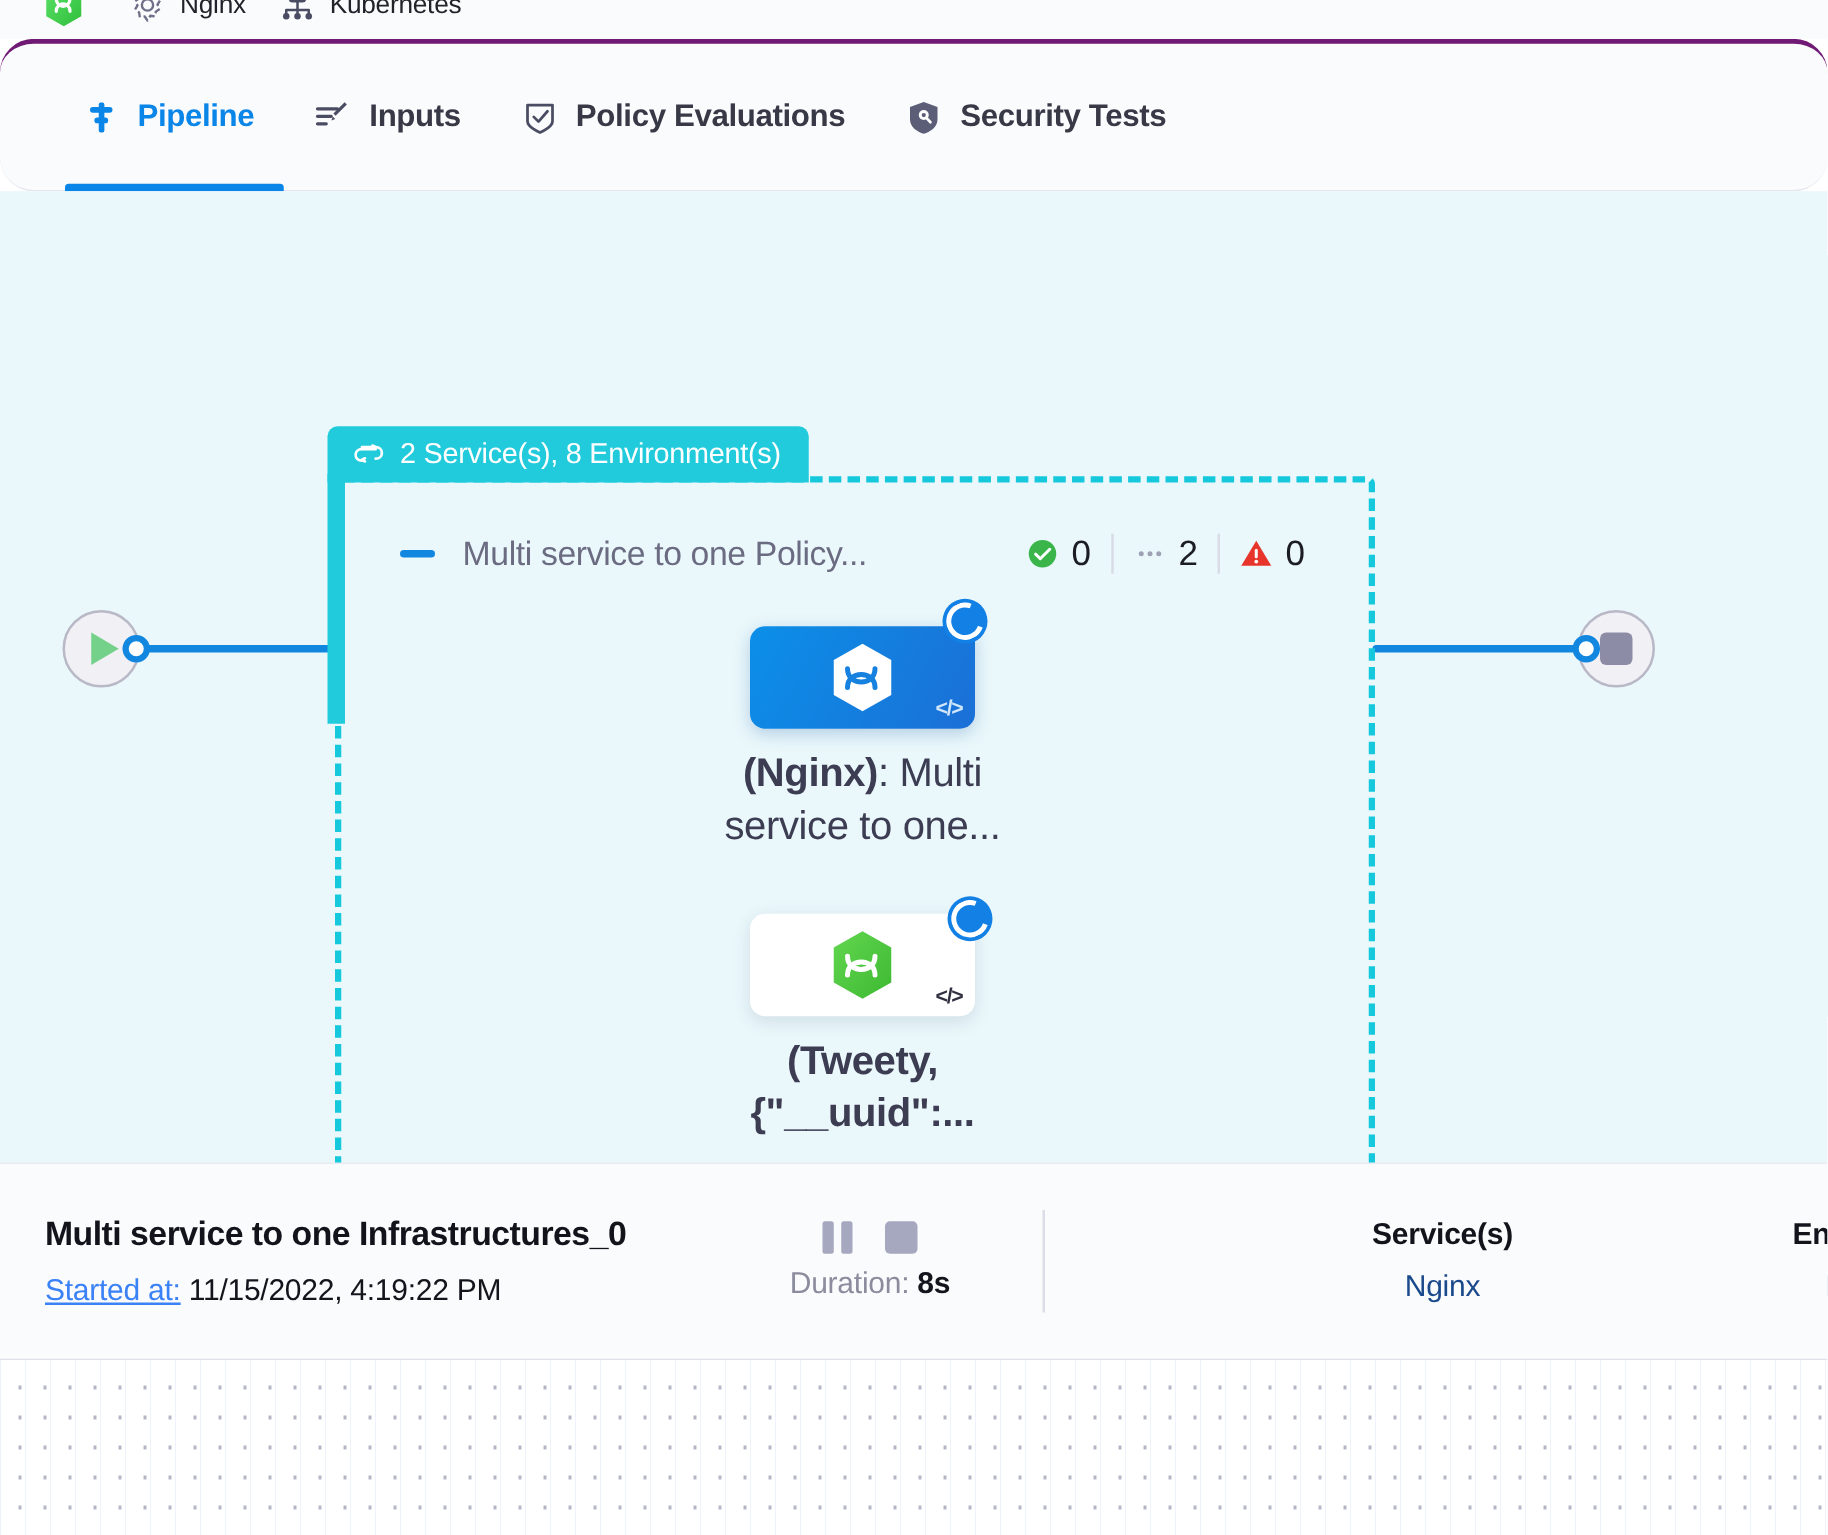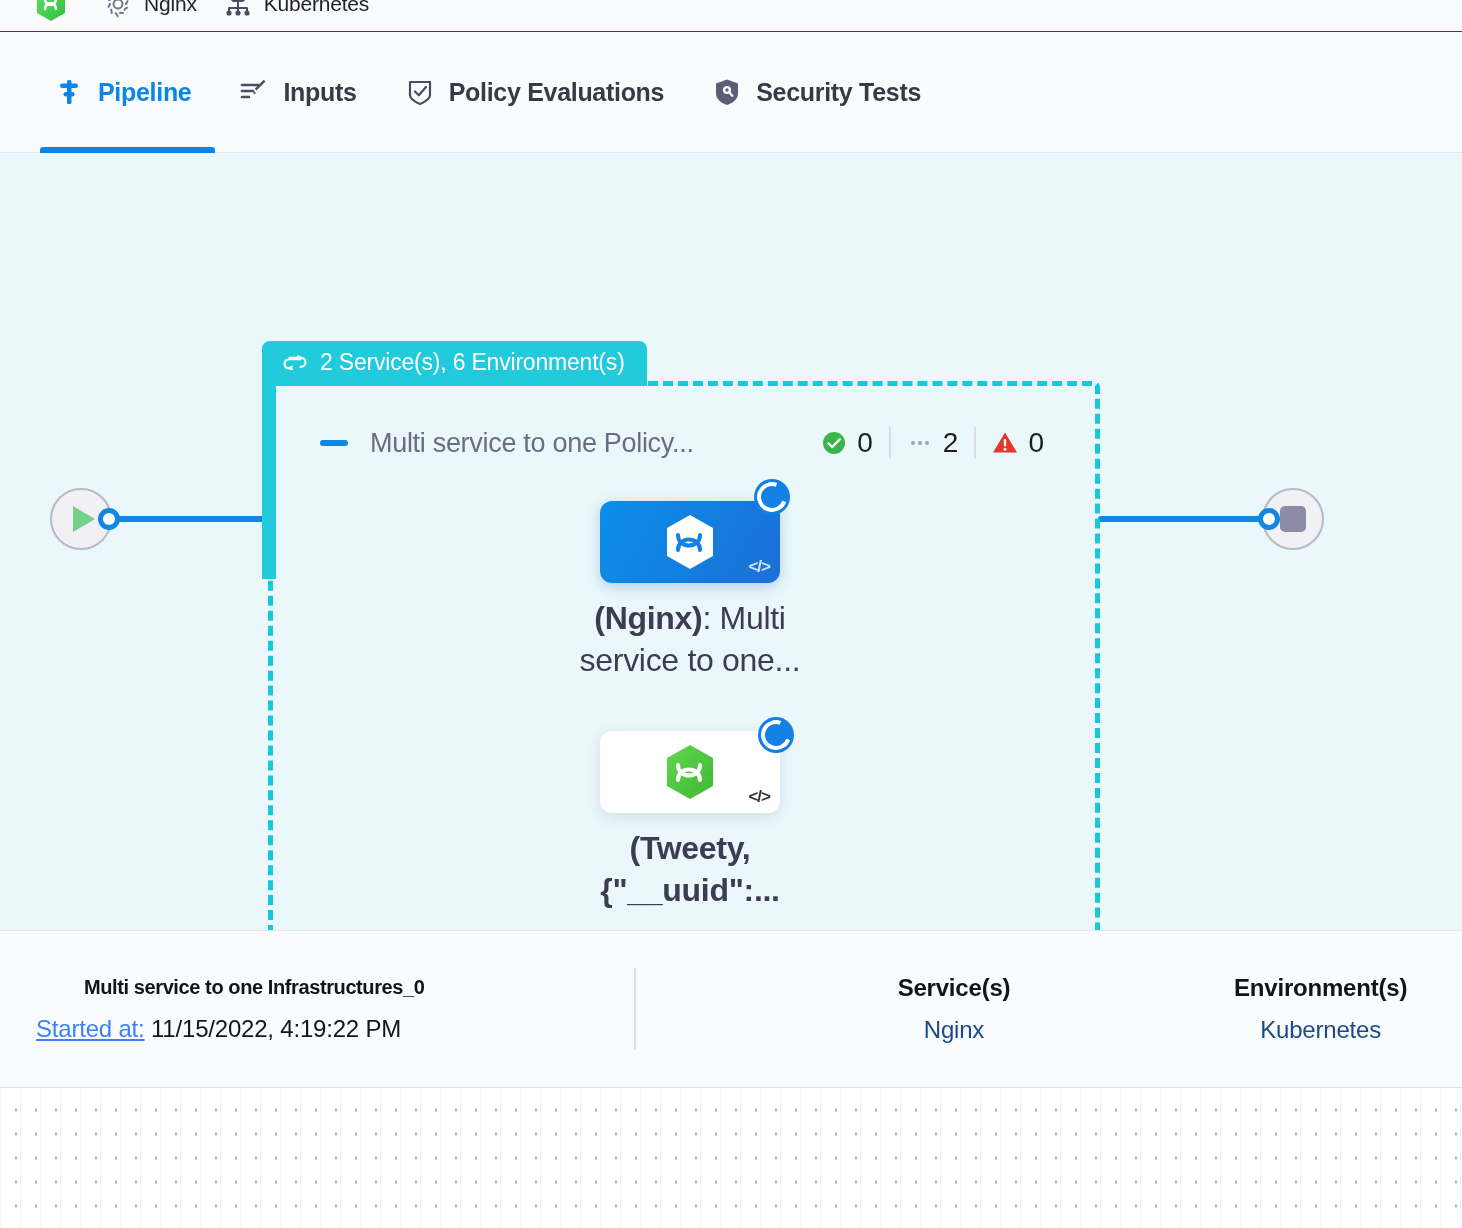--- a/index.html
+++ b/index.html
@@ -33,11 +33,12 @@
   .tabbar {
     position: absolute; left: 0; top: 31px; width: 1462px; height: 122px;
     background: #fafbfc;
-    border-top: 1px solid #701a75;
+    border-top: 4px solid #701a75;
     border-bottom: 1px solid #e4e6ef;
     display: flex; align-items: center;
-    padding-left: 40px;
+    padding-left: 52px;
     gap: 0;
+    border-radius: 27px;
   }
   .tab {
     position: relative;

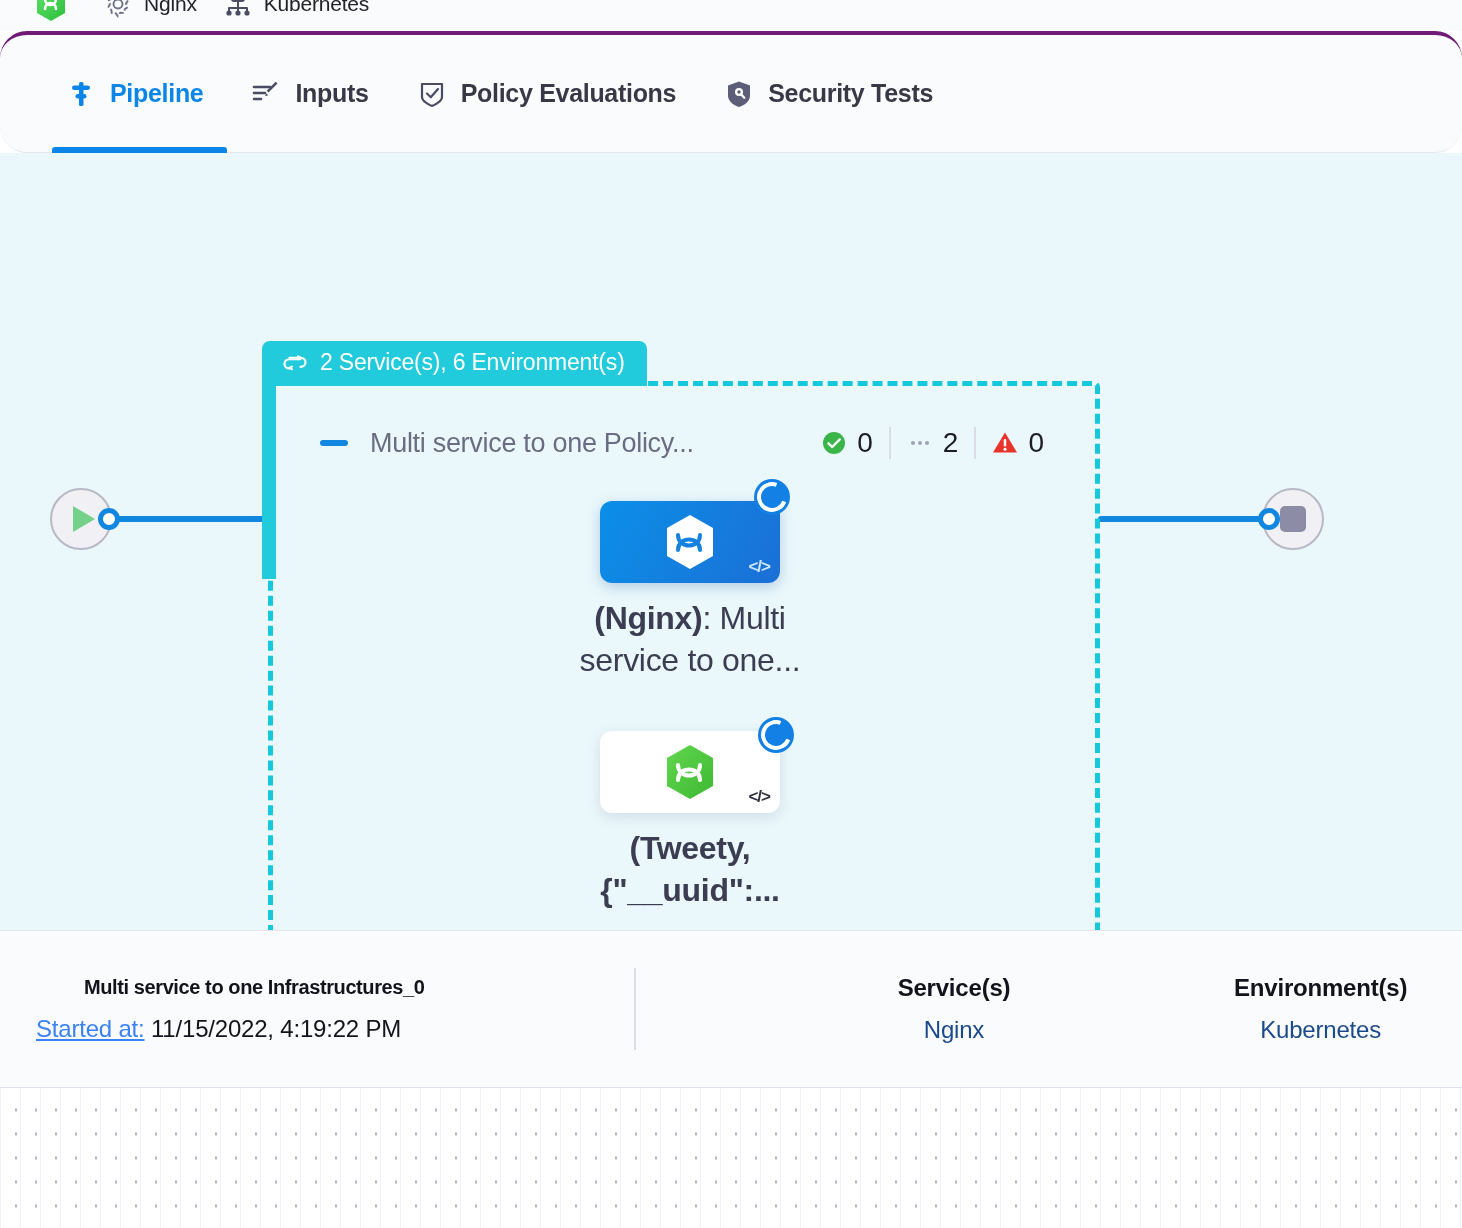--- a/index.html
+++ b/index.html
@@ -358,7 +358,7 @@
         <path d="M16 6.4l2.8 1.3L16 9.1" fill="none" stroke="#fff" stroke-width="2.1" stroke-linecap="round" stroke-linejoin="round"></path>
         <path d="M10 16.6l-2.8 1.3L10 19.2" fill="none" stroke="#fff" stroke-width="2.1" stroke-linecap="round" stroke-linejoin="round"></path>
       </svg>
-      <span class="group-header-label">2 Service(s), 6 Environment(s)</span>
+      <span class="group-header-label">2 Service(s), 8 Environment(s)</span>
     </div>
 
     <div class="group-box"></div>

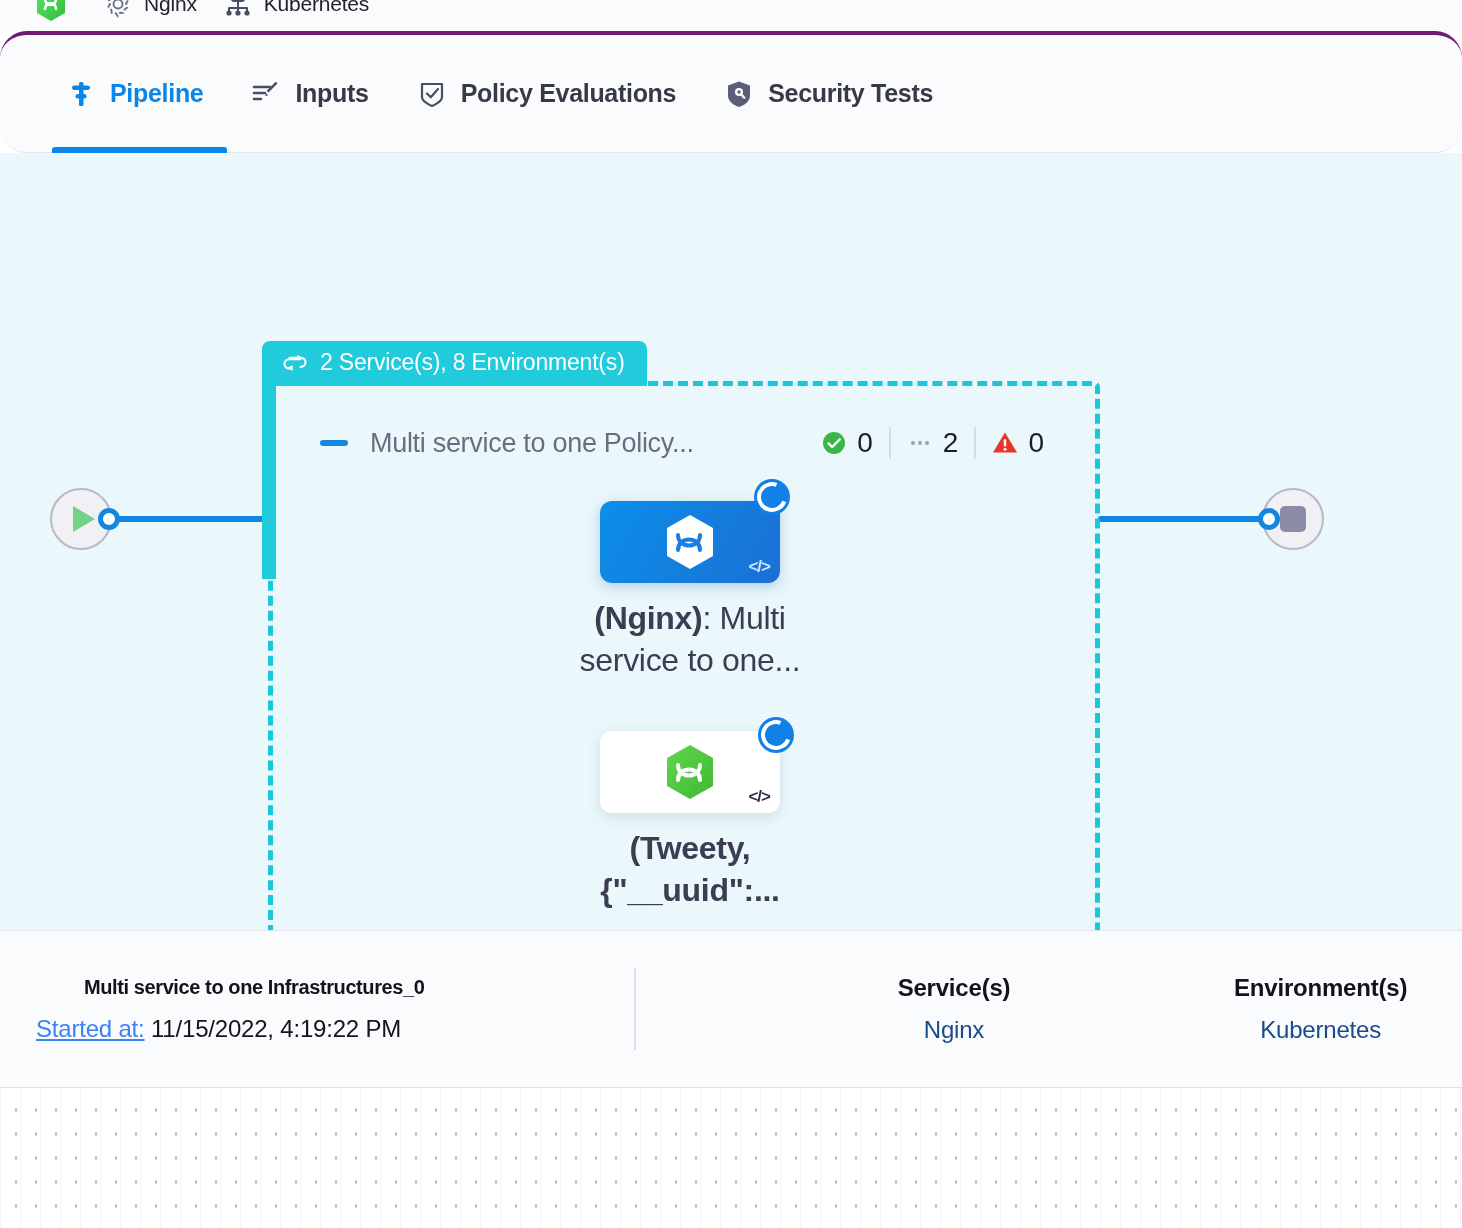--- a/index.html
+++ b/index.html
@@ -210,9 +210,8 @@
   }
   .info-main { width: 560px; flex: none; }
   .info-title {
-    font-size: 20px; font-weight: bold; color: #12131b; letter-spacing: -0.4px;
+    font-size: 27px; font-weight: bold; color: #12131b; letter-spacing: -0.4px;
     white-space: nowrap;
-    margin-left: 48px;
   }
   .info-sub { margin-top: 16px; font-size: 24px; letter-spacing: -0.2px; white-space: nowrap; }
   .info-sub .muted { color: #3b82f6; text-decoration: underline; }

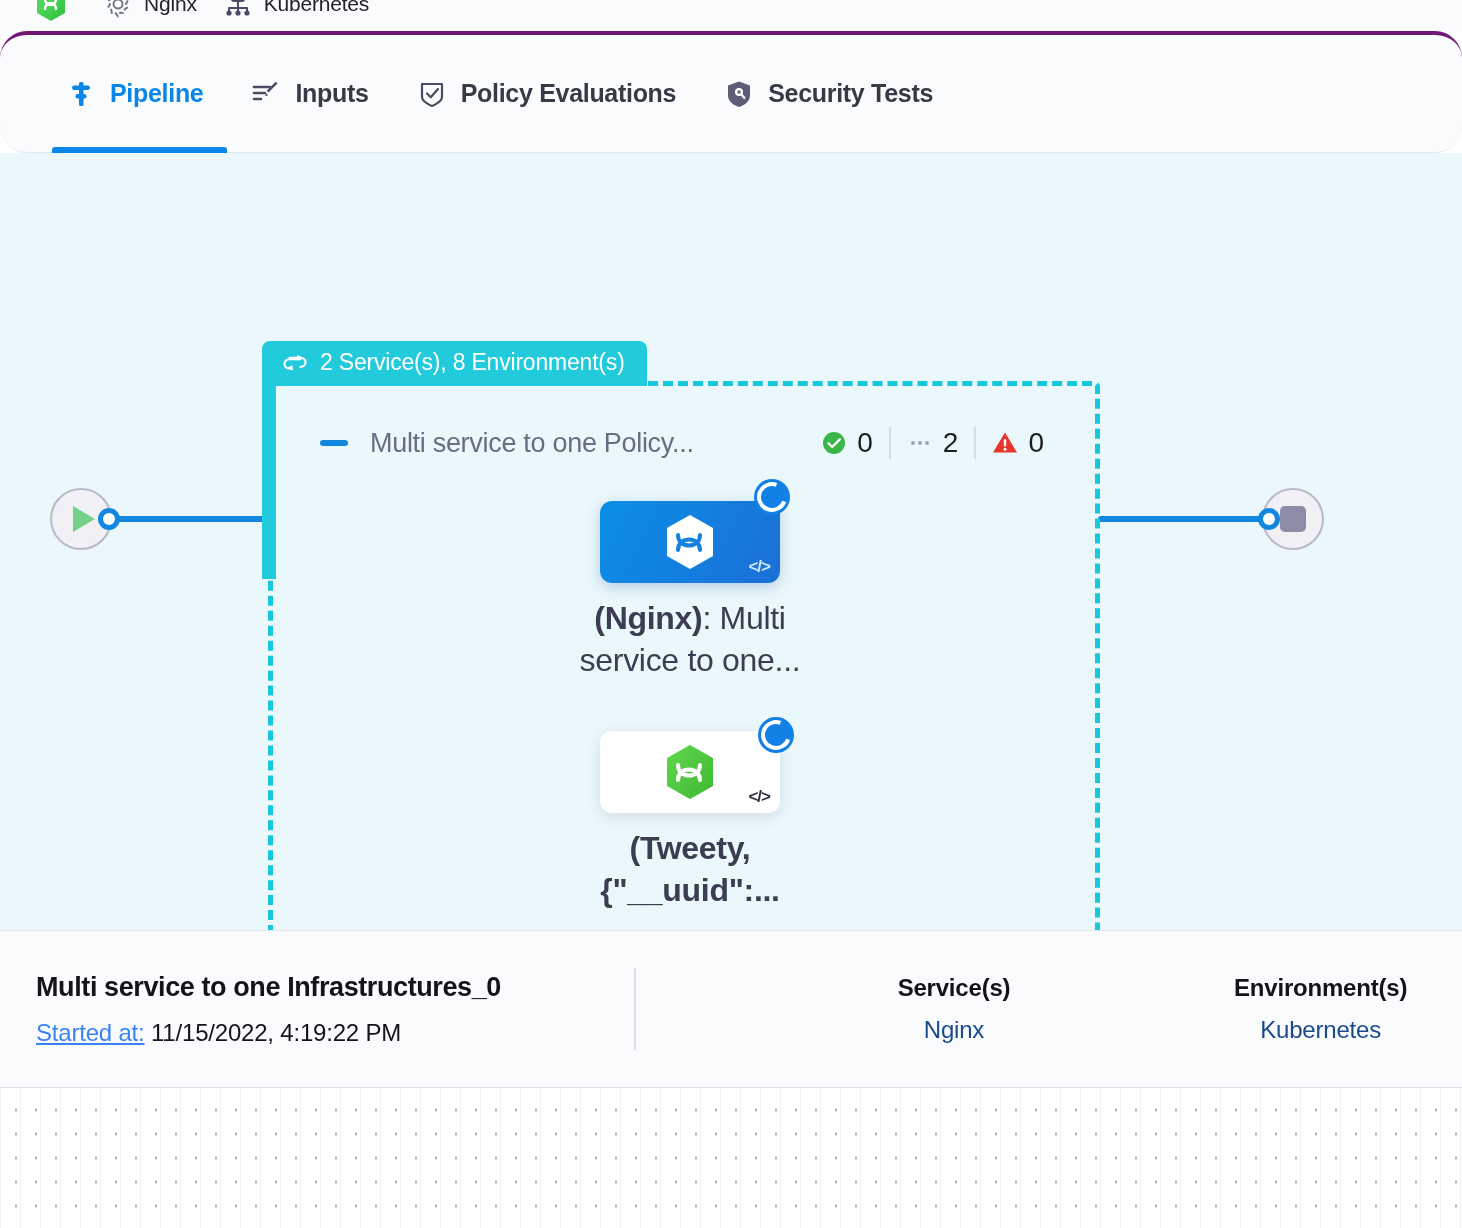--- a/index.html
+++ b/index.html
@@ -449,6 +449,19 @@
       </div>
     </div>
 
+    <div class="info-duration">
+      <div class="dur-controls">
+        <span class="ctl-pause">
+            <i></i>
+            <i></i>
+          </span>
+        <span class="ctl-stop"></span>
+      </div>
+      <div class="dur-text">
+        <span class="muted">Duration:</span>
+        <span class="val">8s</span>
+      </div>
+    </div>
 
     <div class="vsep"></div>
 

